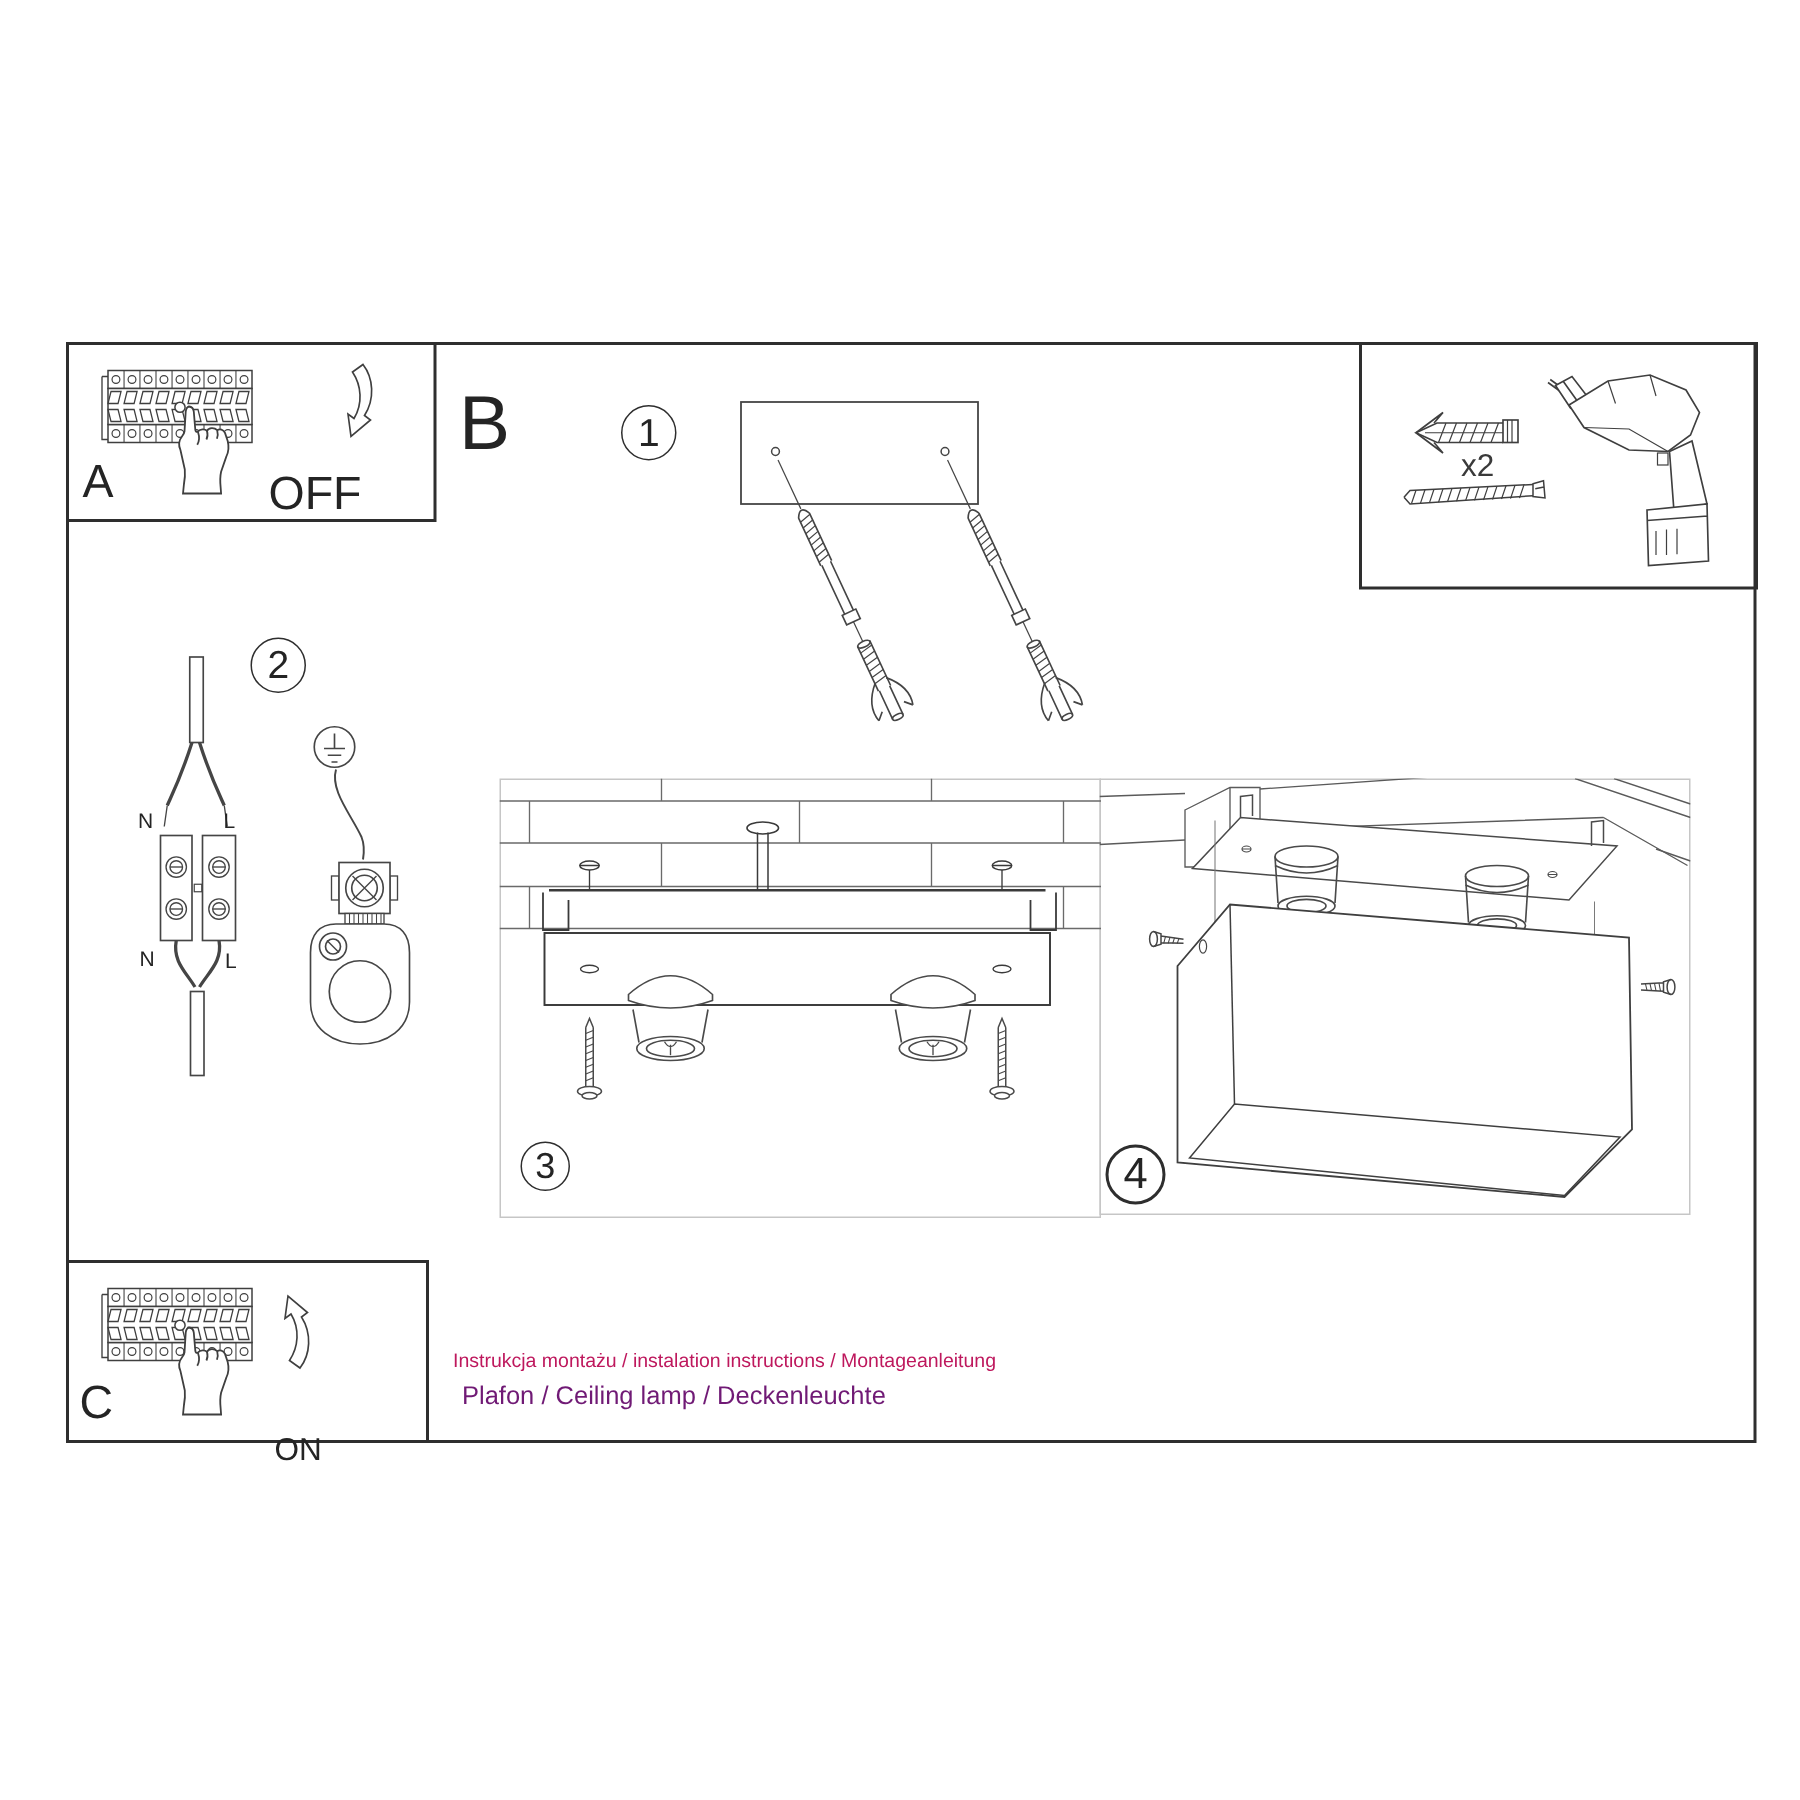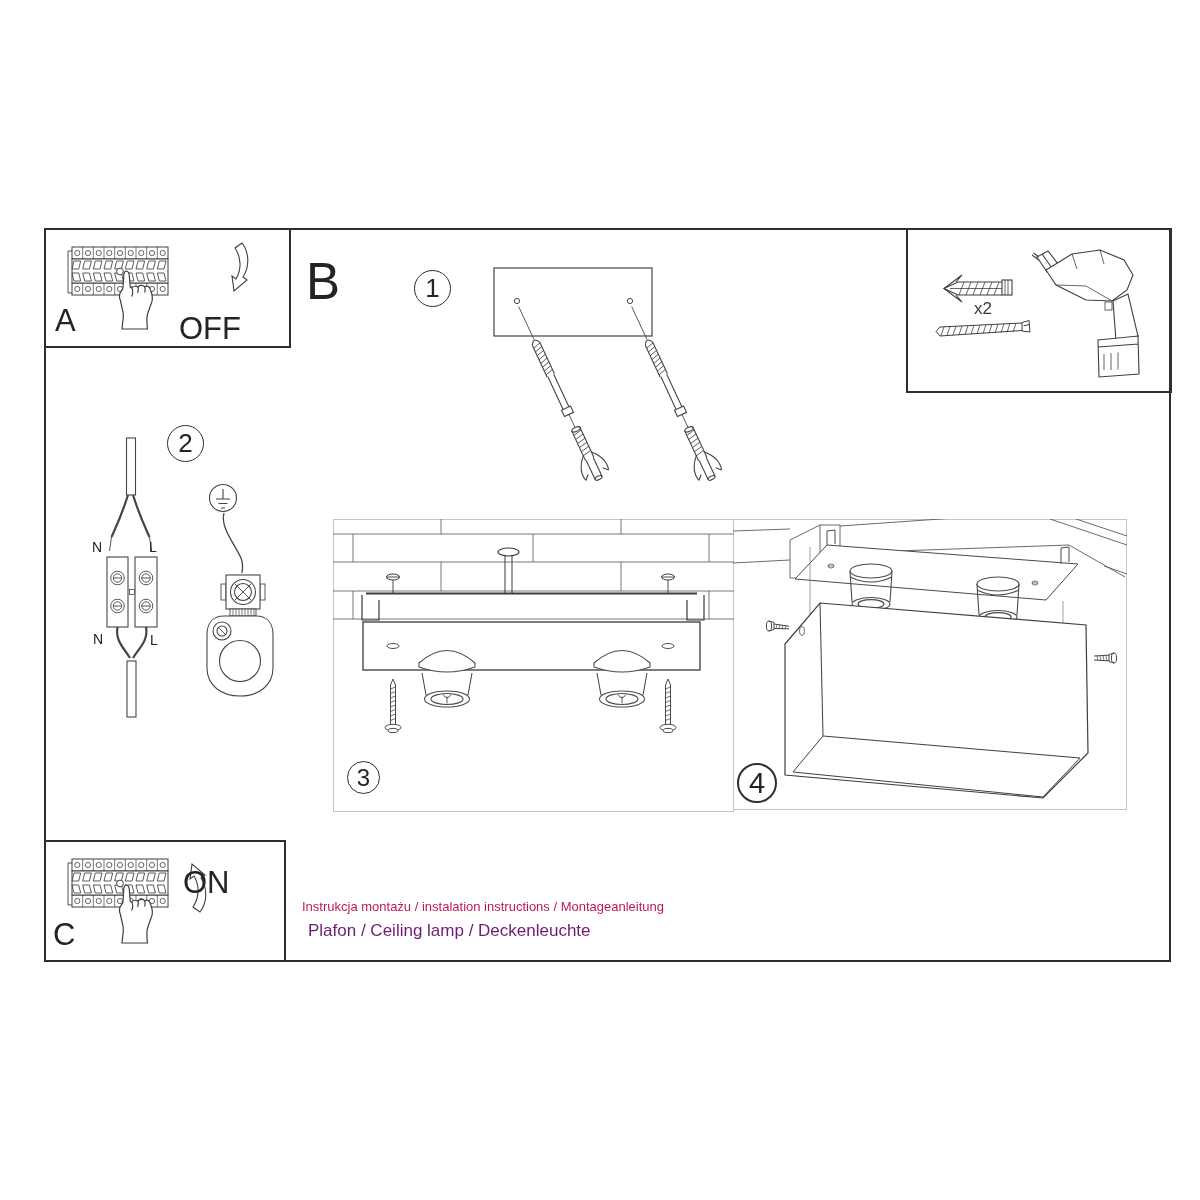--- a/index.html
+++ b/index.html
@@ -285,7 +285,7 @@
       <span>4</span>
     </div>
 
-  <div class="lbl" style="left:974px;top:300px;font-size:17px;color:#3a3a3a">x2</div>
+  <div class="lbl" style="left:974px;top:300px;font-size:21px;color:#3a3a3a">x2</div>
 
   <div class="lbl" style="left:92px;top:540px;font-size:14px">N</div>
   <div class="lbl" style="left:149px;top:540px;font-size:14px">L</div>

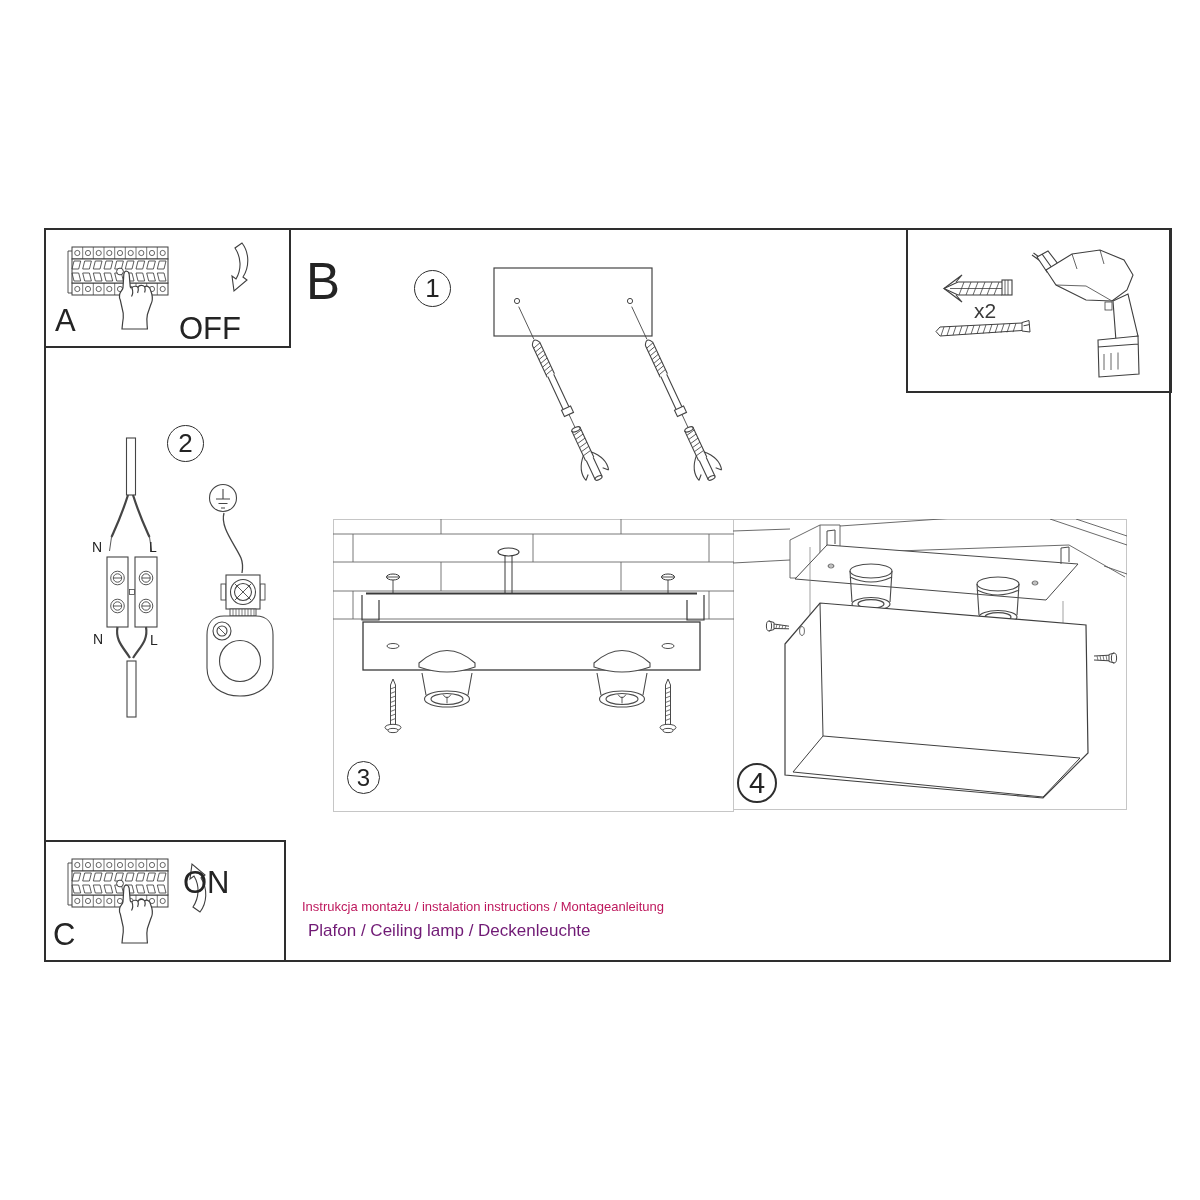--- a/index.html
+++ b/index.html
@@ -269,7 +269,7 @@
   <div class="lbl" style="left:55px;top:305px;font-size:31px">A</div>
   <div class="lbl" style="left:179px;top:313px;font-size:31px">OFF</div>
   <div class="lbl" style="left:53px;top:919px;font-size:31px">C</div>
-  <div class="lbl" style="left:183px;top:867px;font-size:31px">ON</div>
+  <div class="lbl" style="left:183px;top:956px;font-size:21px">ON</div>
   <div class="lbl" style="left:306px;top:256px;font-size:51px">B</div>
 
   <div class="circlelbl" style="left:414px;top:270px;width:37px;height:37px;font-size:26px">

